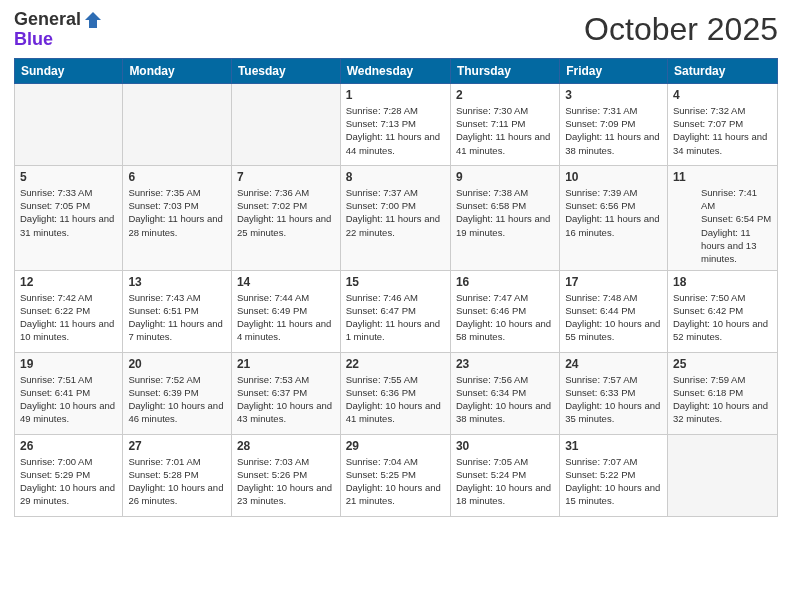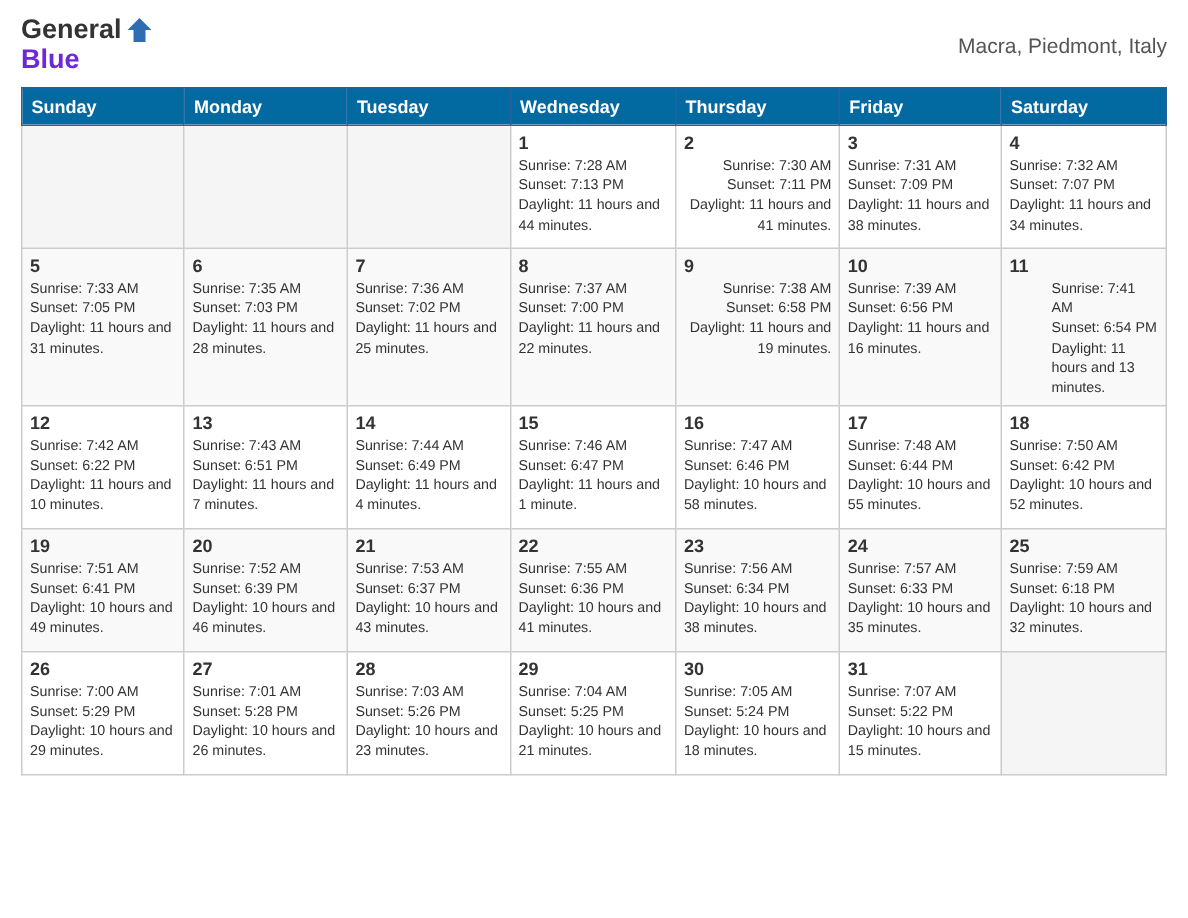--- a/index.html
+++ b/index.html
@@ -107,6 +107,7 @@
       </div>
     </div>
     <div class="title-block">
+      <div class="title-month">October 2025</div>
       <div class="title-location">Macra, Piedmont, Italy</div>
     </div>
   </div>

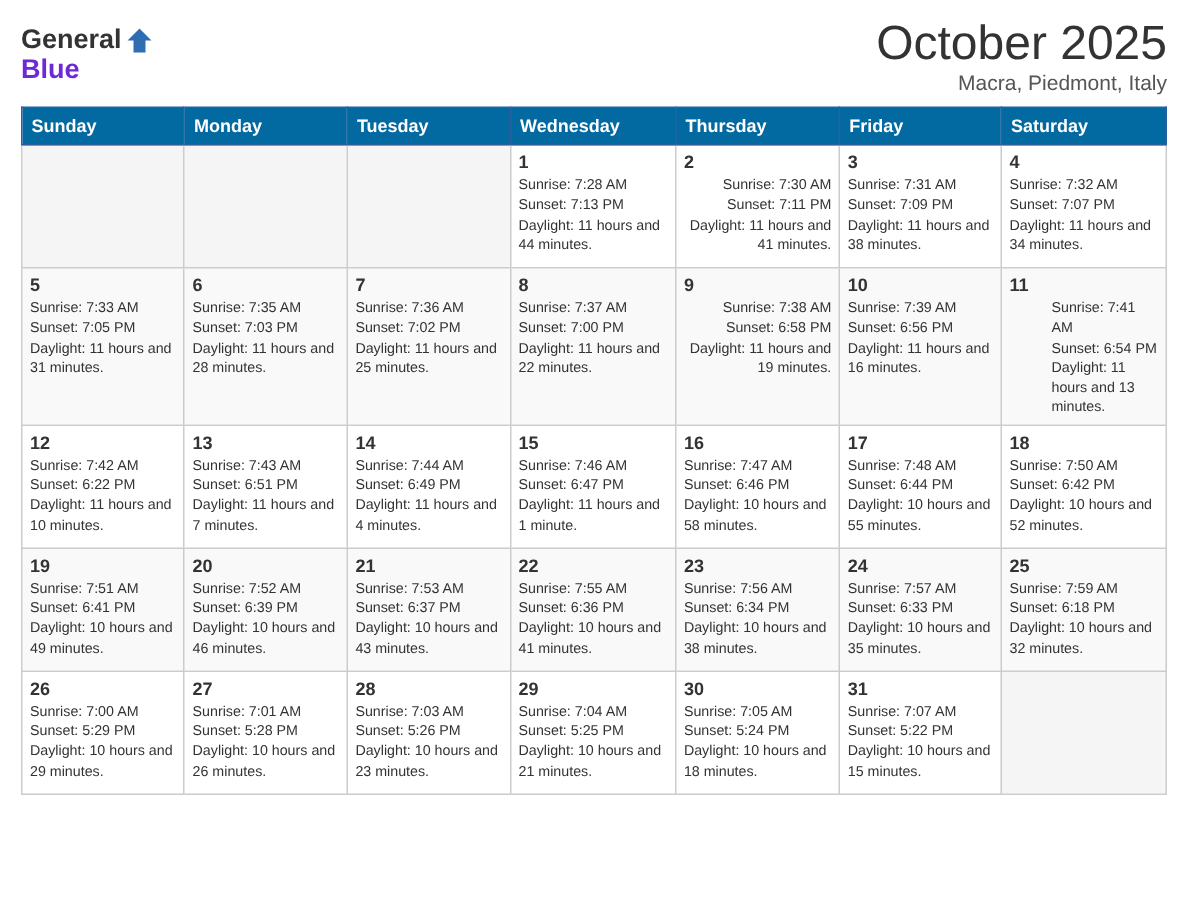--- a/index.html
+++ b/index.html
@@ -108,7 +108,6 @@
     </div>
     <div class="title-block">
       <div class="title-month">October 2025</div>
-      <div class="title-location">Macra, Piedmont, Italy</div>
     </div>
   </div>
 

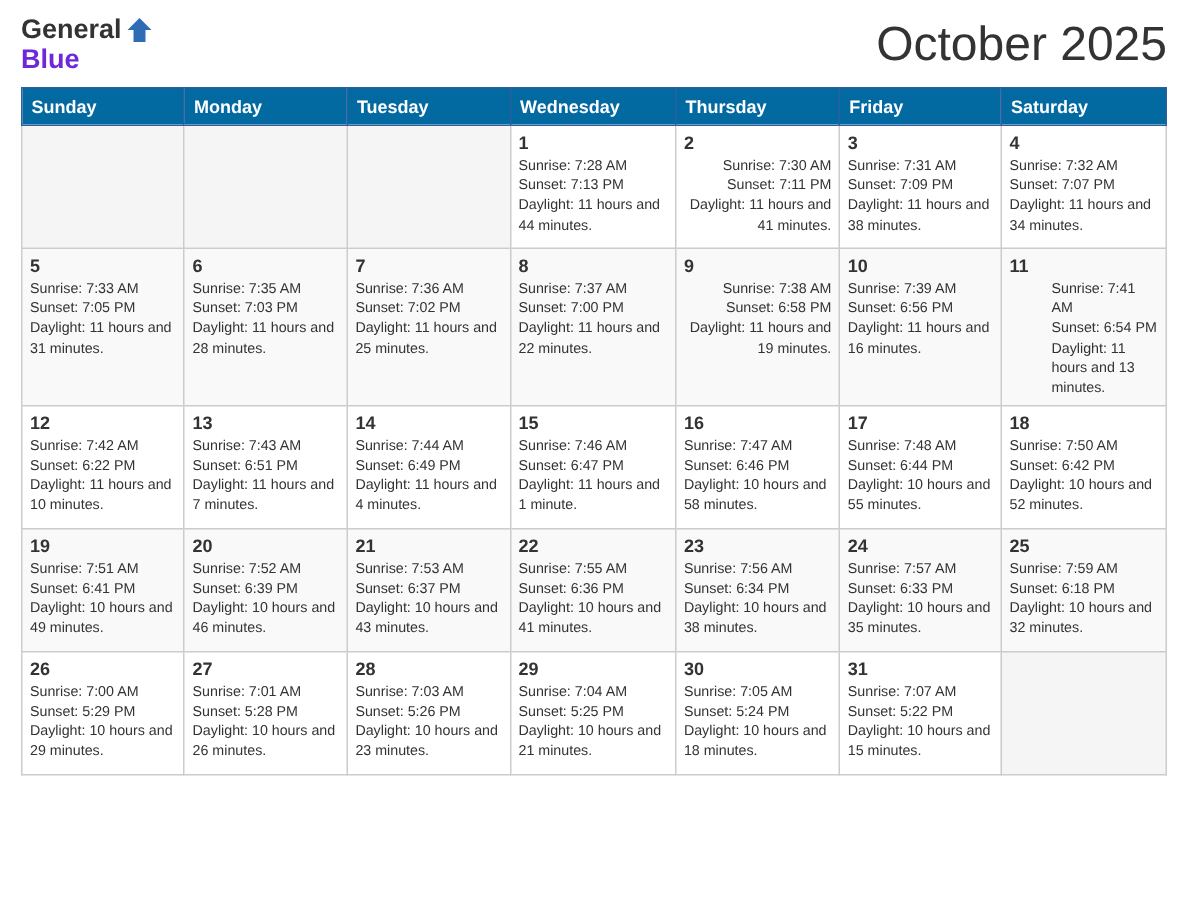--- a/index.html
+++ b/index.html
@@ -136,7 +136,7 @@
           </td>
           <td>
             <span class="day-num">2</span>
-            <div class="day-info" style="white-space: pre-wrap; text-align: right;">Sunrise: 7:30 AM
+            <div class="day-info" style="white-space: pre-wrap;">Sunrise: 7:30 AM
 Sunset: 7:11 PM
 Daylight: 11 hours and 41 minutes.</div>
           </td>

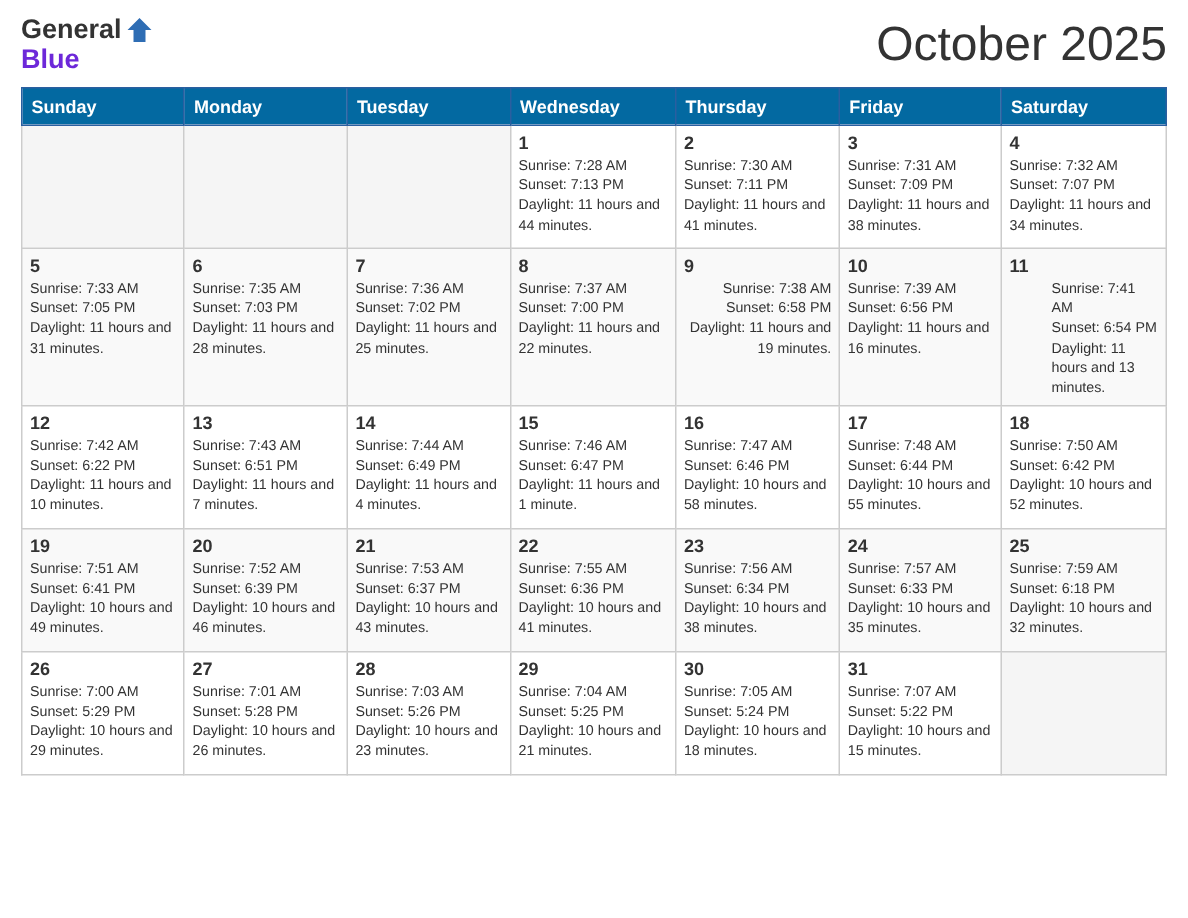--- a/index.html
+++ b/index.html
@@ -180,7 +180,7 @@
           </td>
           <td>
             <span class="day-num">9</span>
-            <div class="day-info" style="white-space: pre-wrap; text-align: right;">Sunrise: 7:38 AM
+            <div class="day-info" style="white-space: pre-wrap;">Sunrise: 7:38 AM
 Sunset: 6:58 PM
 Daylight: 11 hours and 19 minutes.</div>
           </td>

